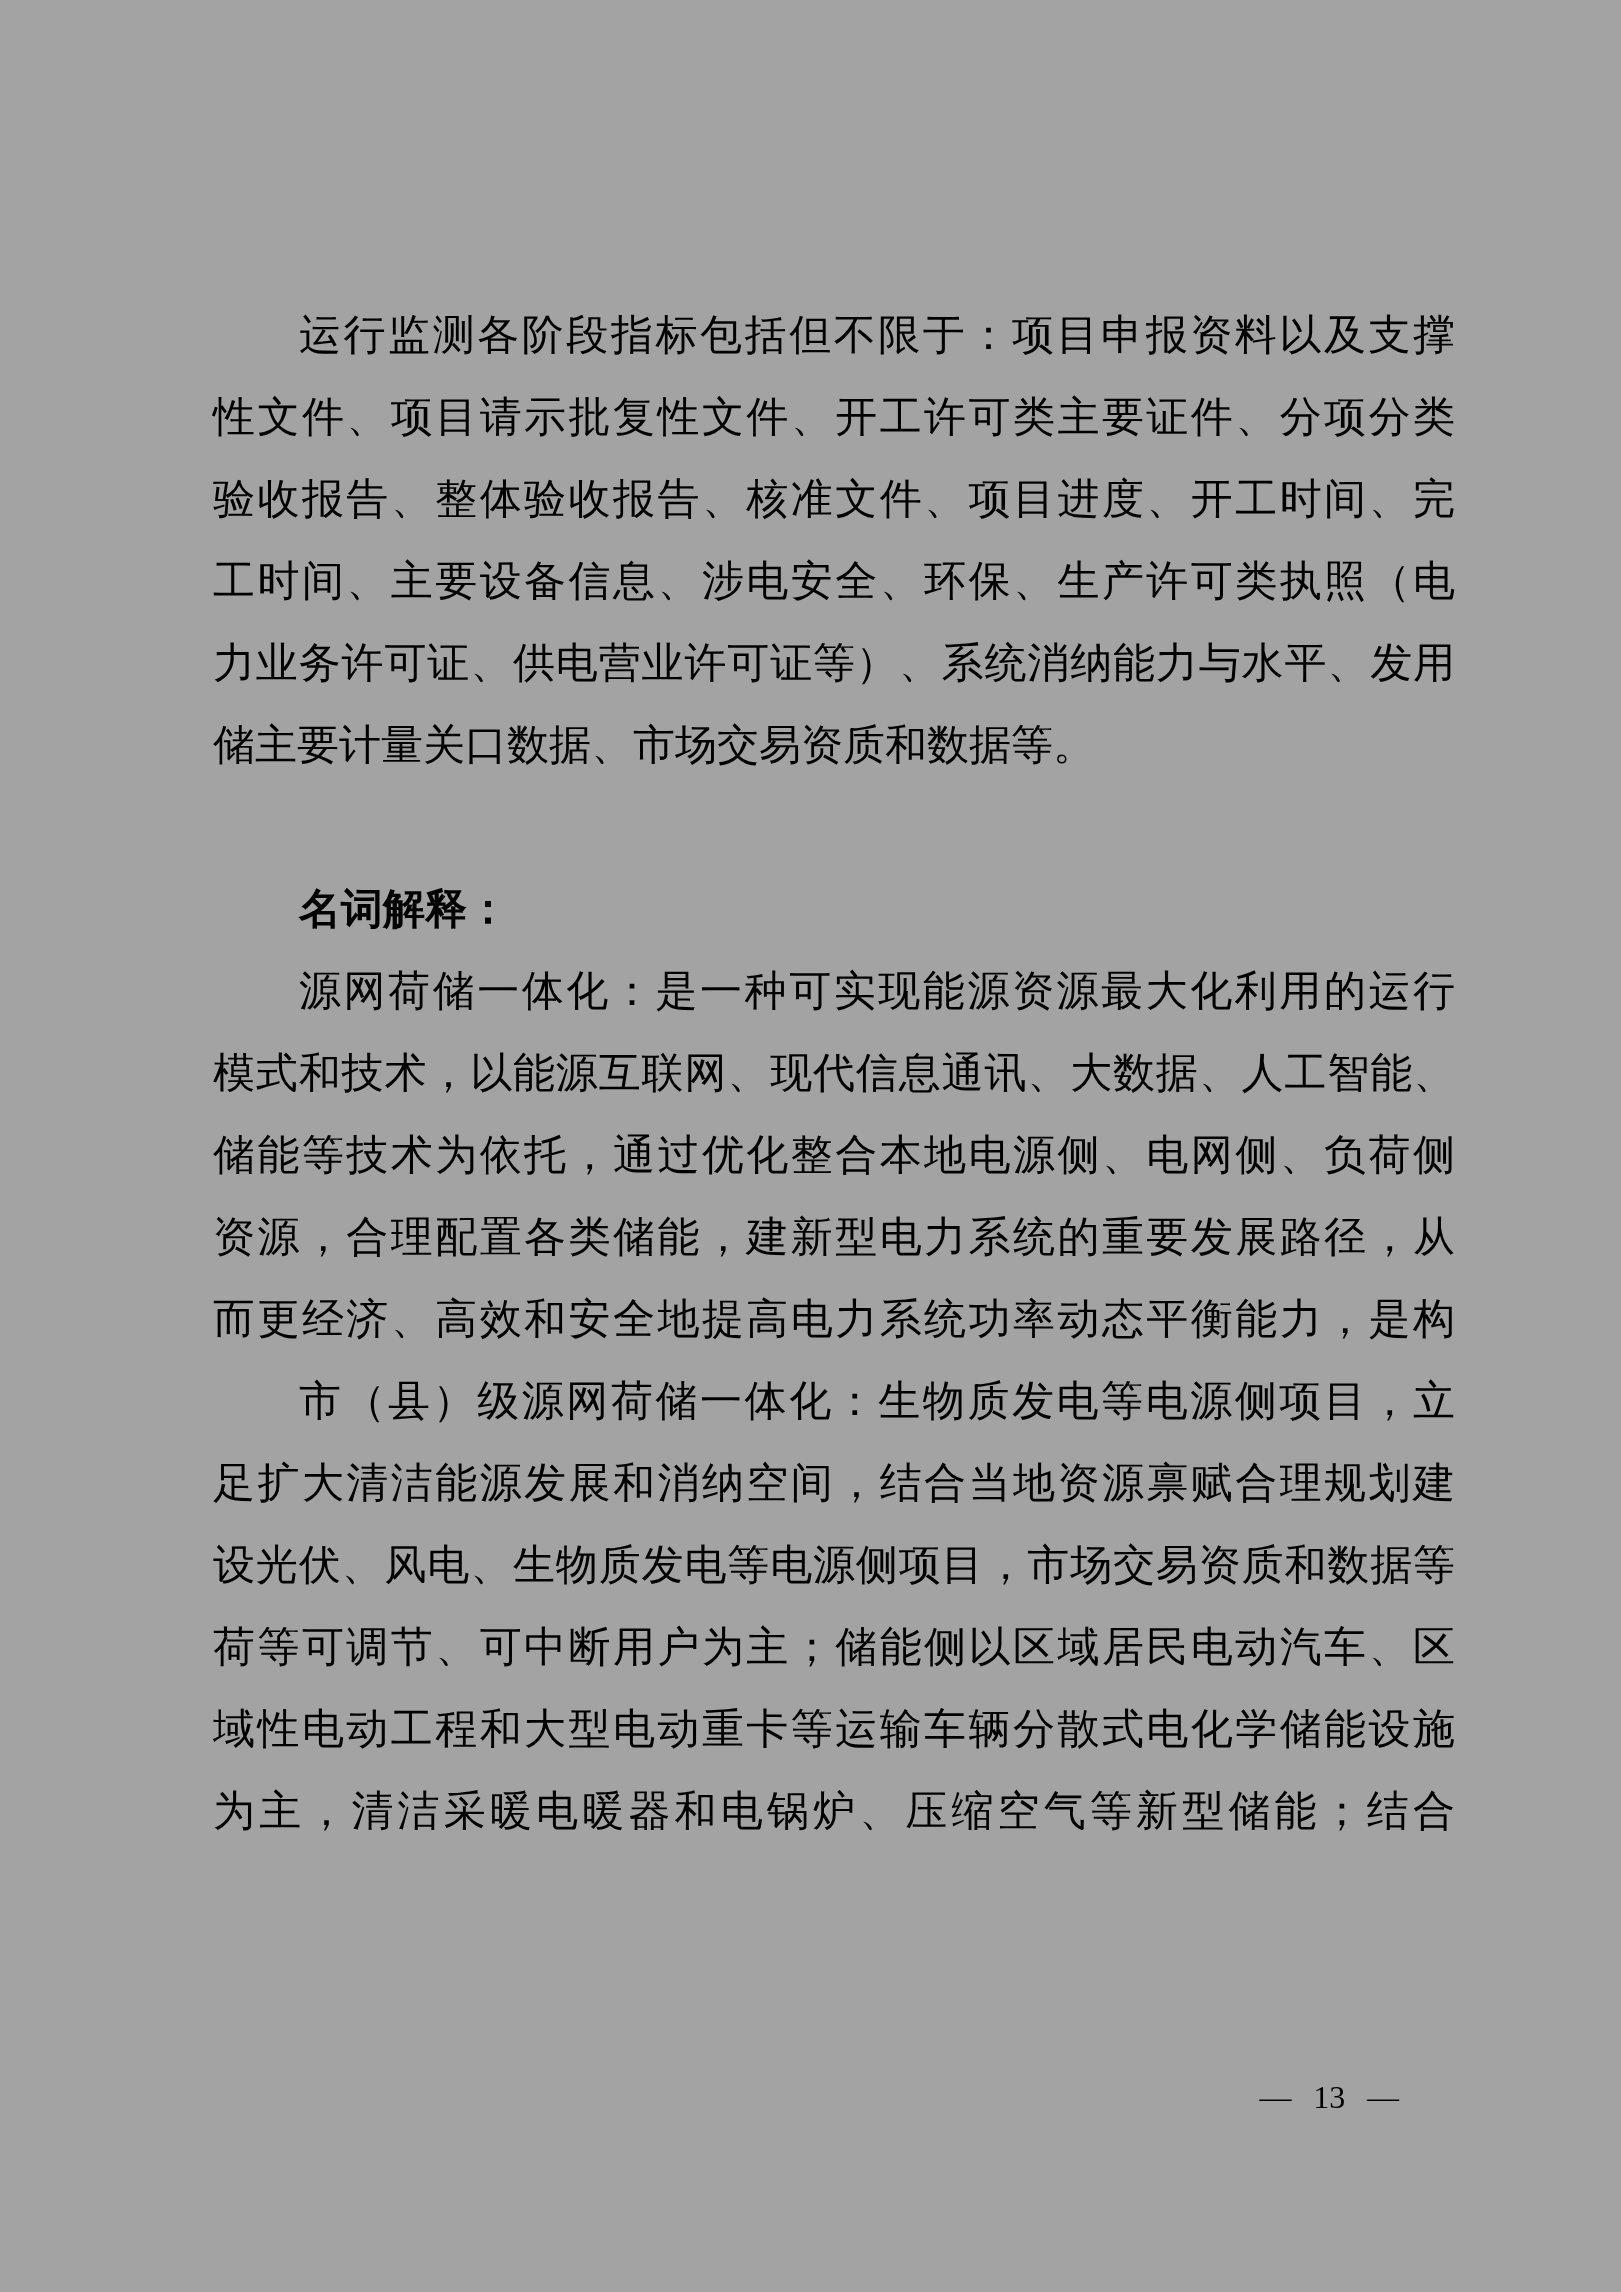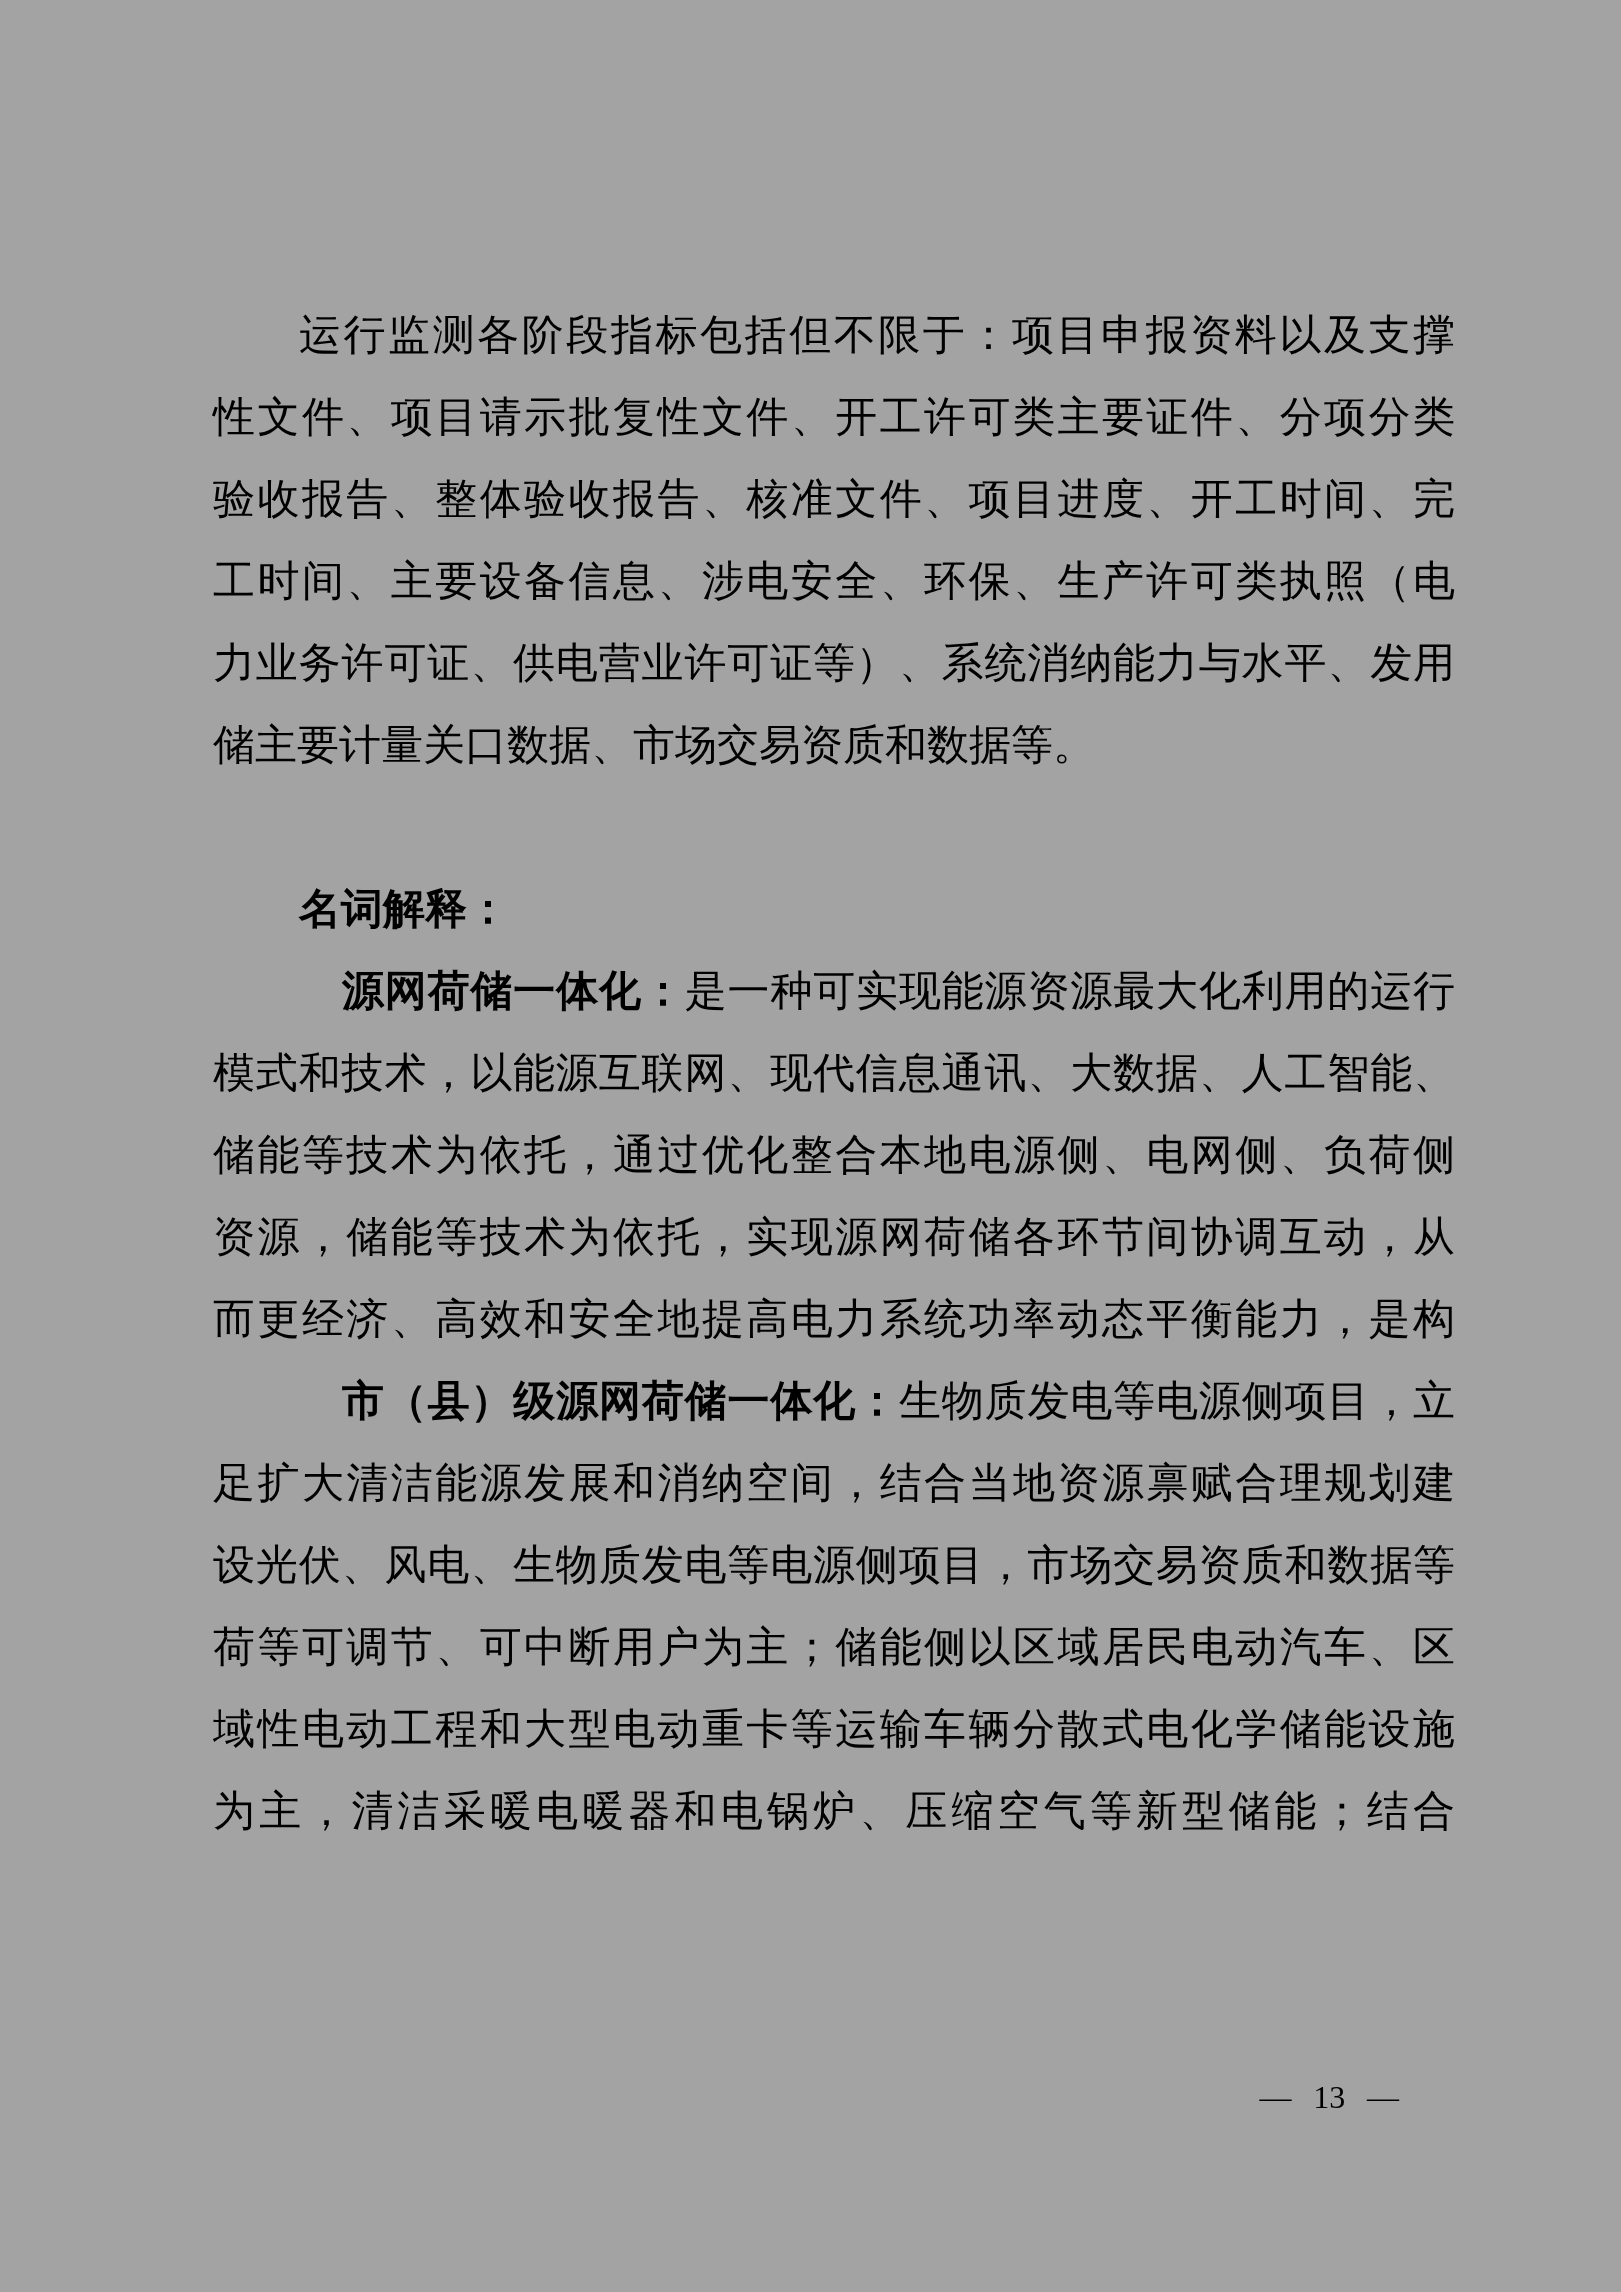--- a/index.html
+++ b/index.html
@@ -41,8 +41,7 @@
     font-weight: 700;
   }
   .term {
-    font-weight: 700;
-    margin-left: 43px;
+    font-weight: 400;
   }
   .spacer {
     height: 82px;

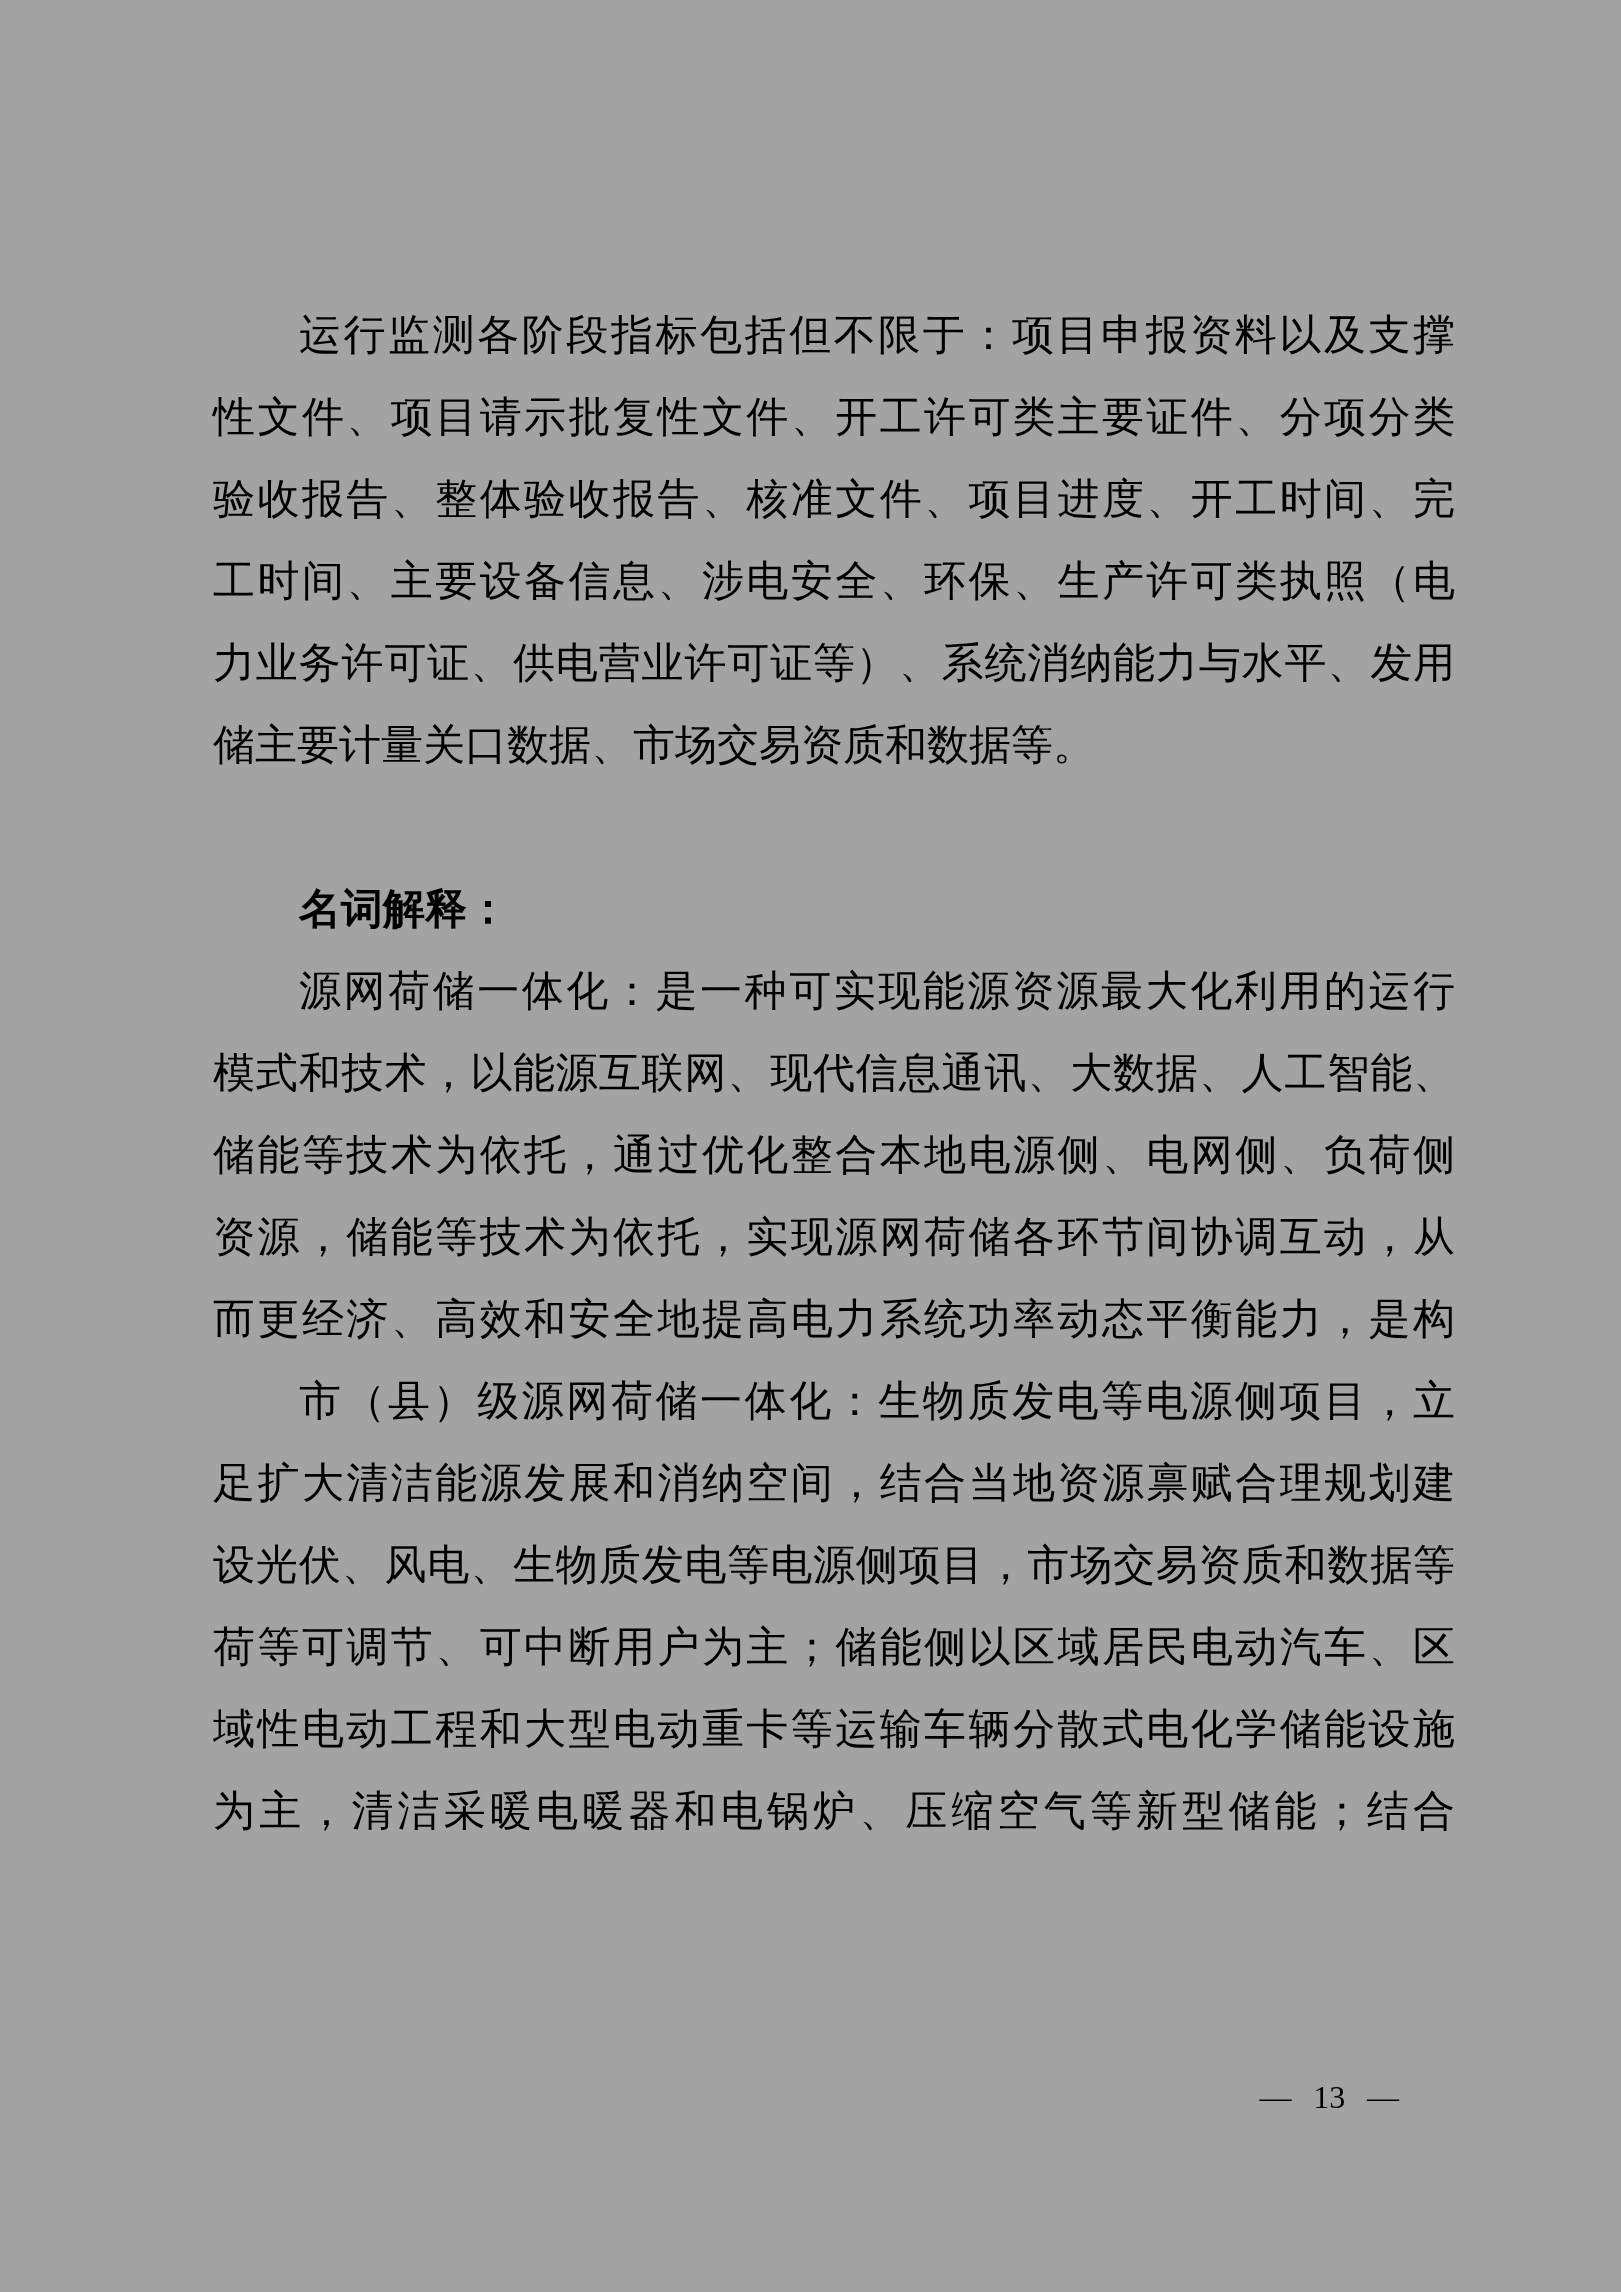--- a/index.html
+++ b/index.html
@@ -76,7 +76,7 @@
     <div class="line indent"><span class="term">源网荷储一体化：</span><span>是一种可实现能源资源最大化利用的运行</span></div>
     <div class="line">模式和技术，以能源互联网、现代信息通讯、大数据、人工智能、</div>
     <div class="line">储能等技术为依托，通过优化整合本地电源侧、电网侧、负荷侧</div>
-    <div class="line">资源，储能等技术为依托，实现源网荷储各环节间协调互动，从</div>
+    <div class="line">资源，合理配置各类储能，建新型电力系统的重要发展路径，从</div>
     <div class="line">而更经济、高效和安全地提高电力系统功率动态平衡能力，是构</div>
 
     <div class="line indent"><span class="term">市（县）级源网荷储一体化：</span><span>生物质发电等电源侧项目，立</span></div>

